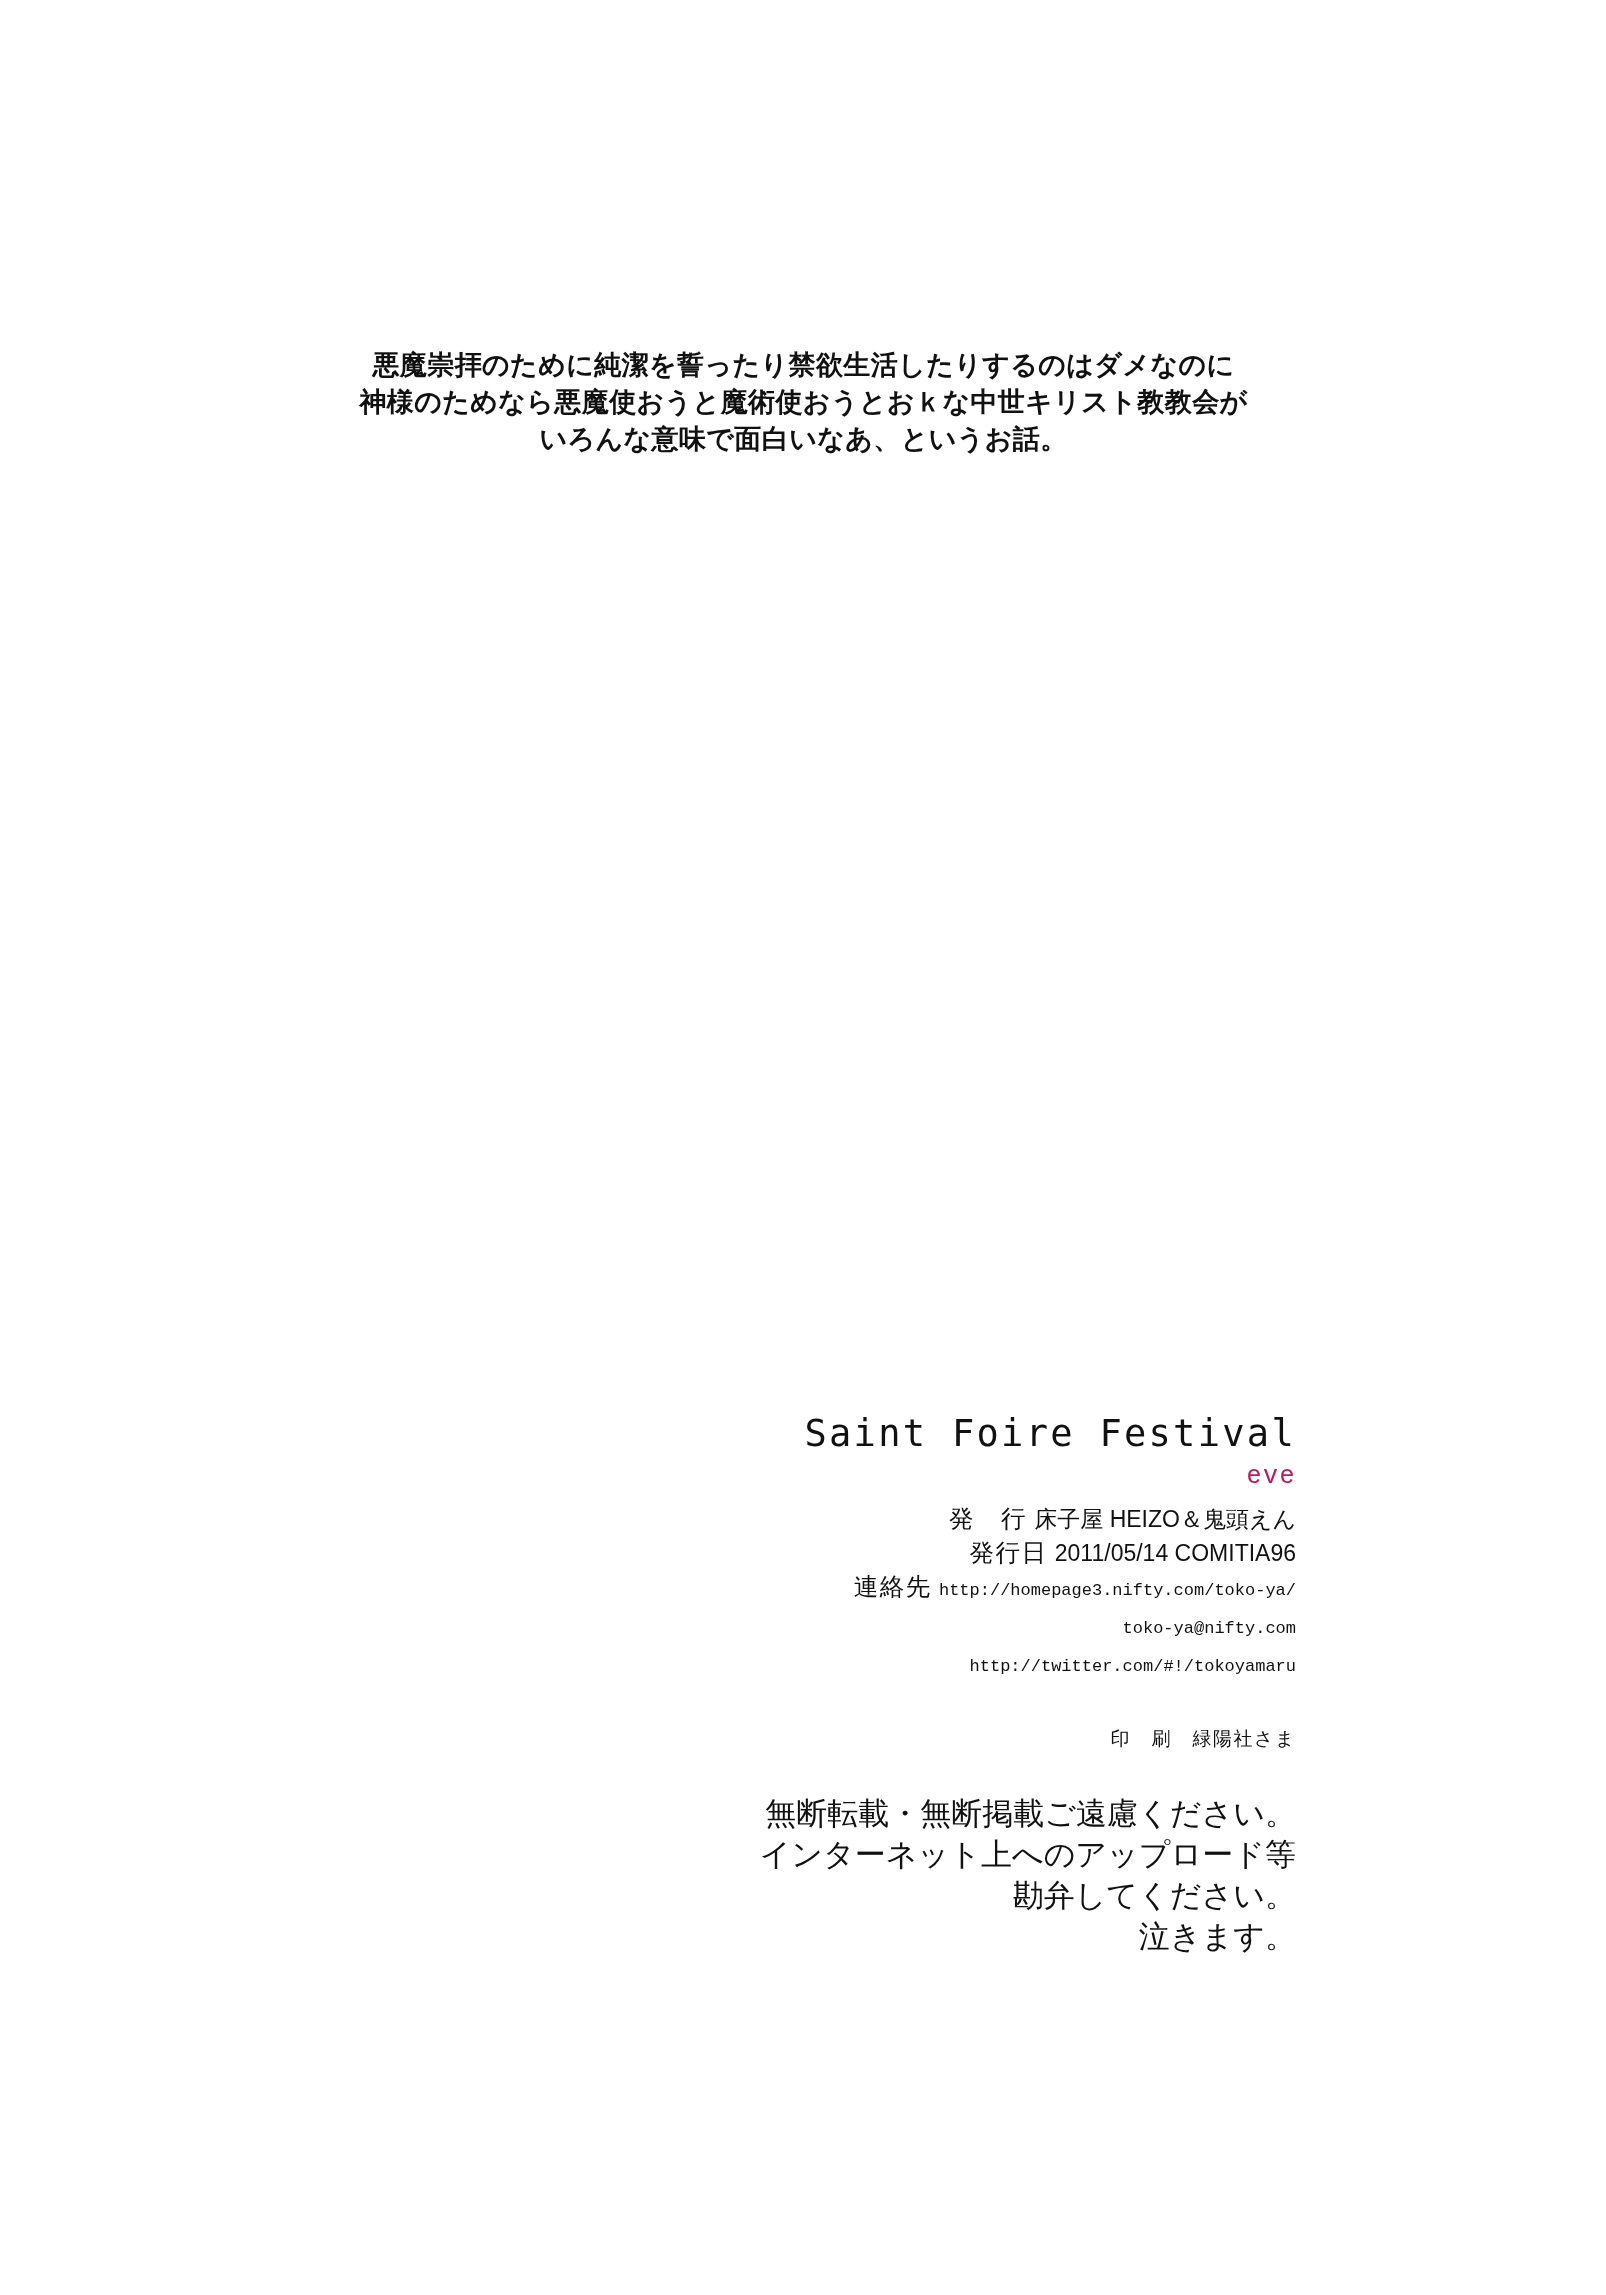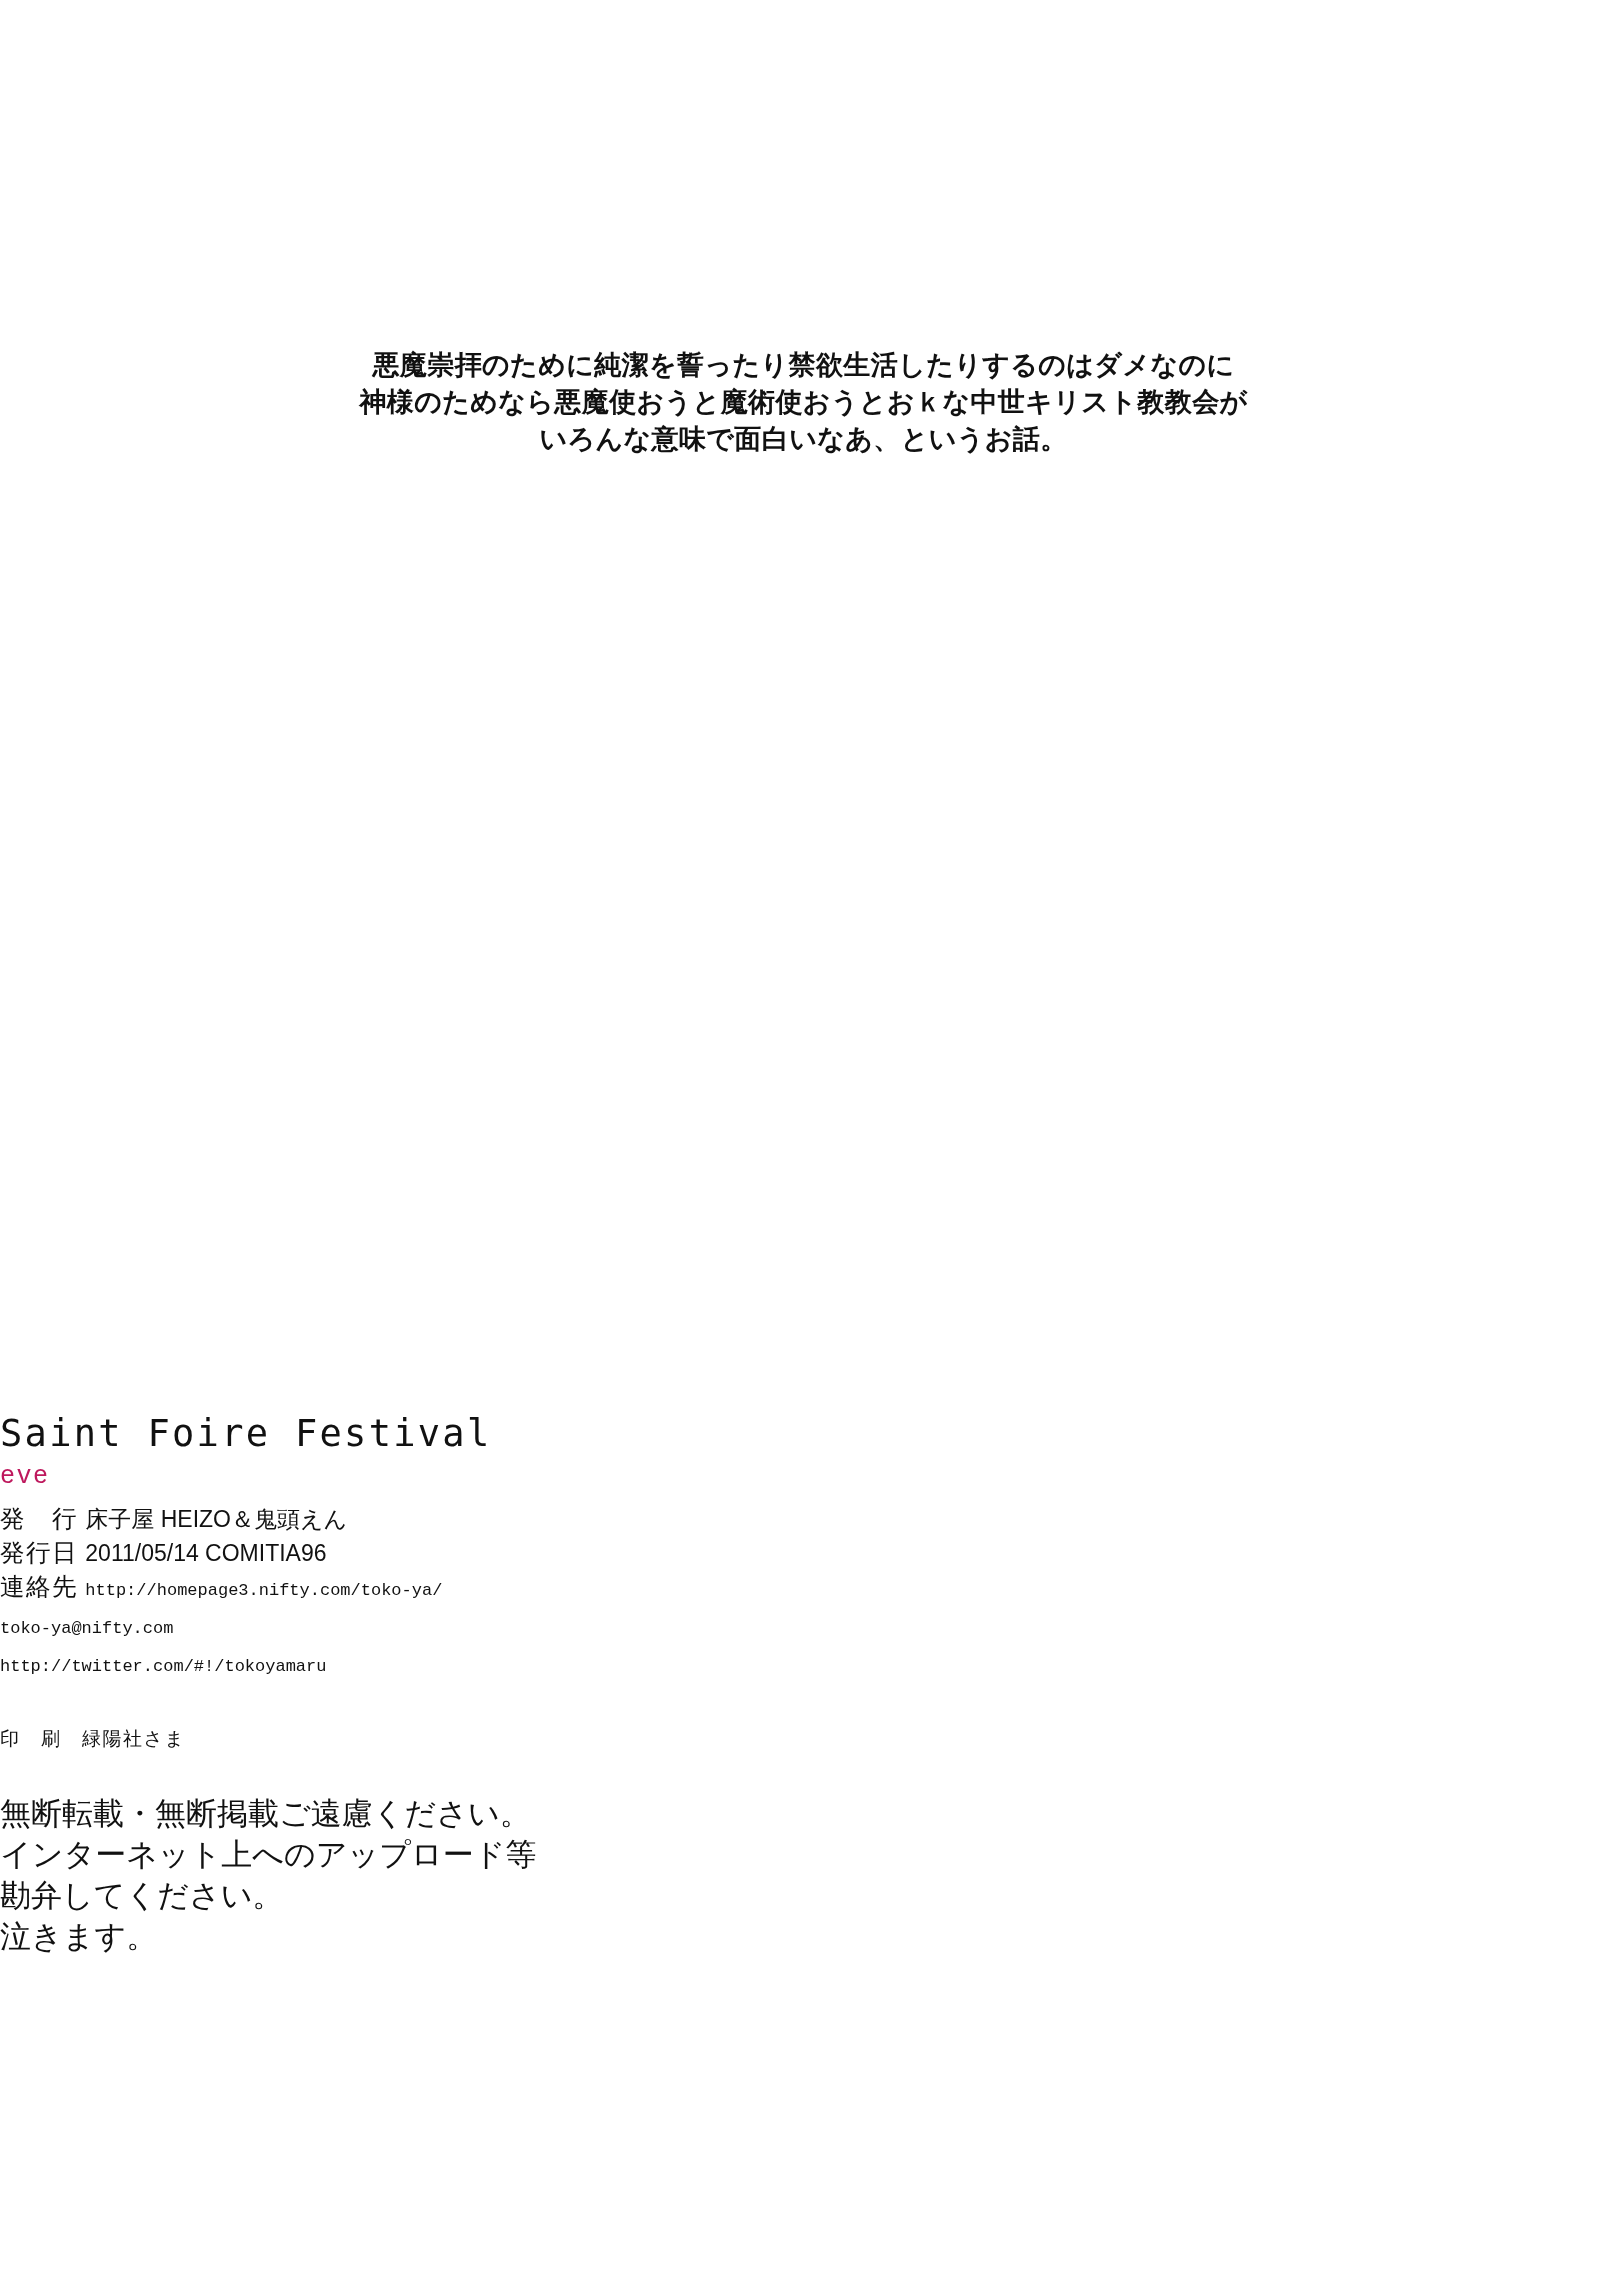--- a/index.html
+++ b/index.html
@@ -46,7 +46,7 @@
     top: 1412px;
     left: 0;
     width: 1296px;
-    text-align: left;
+    text-align: right;
   }
 
   .title-main {

